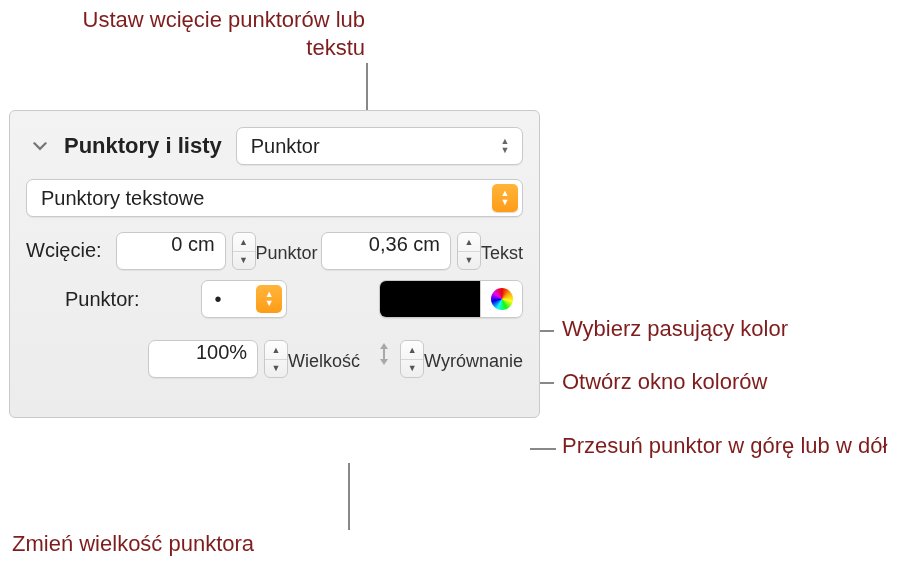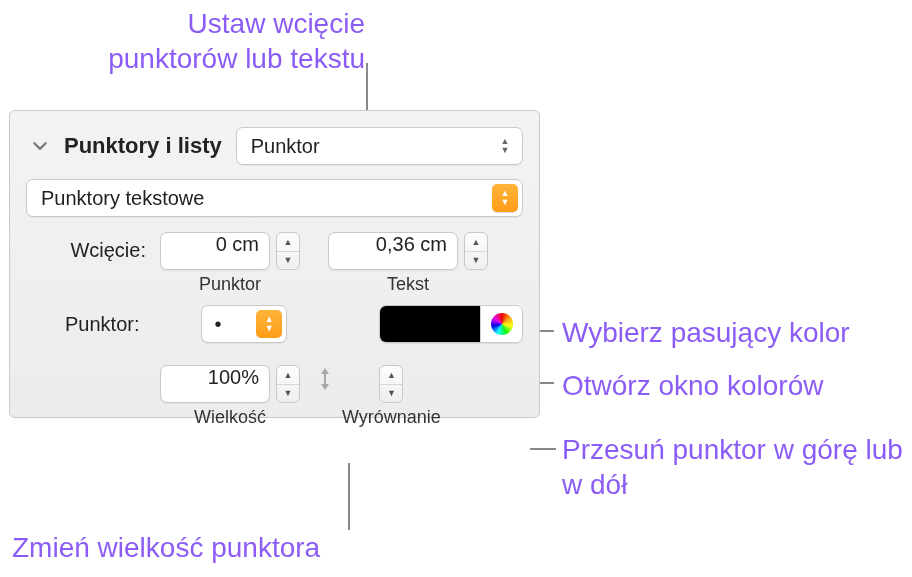--- a/index.html
+++ b/index.html
@@ -17,8 +17,8 @@
   
   .callout {
     position: absolute;
-    font-size: 28px;
-    color: #8b5cf6;
+    font-size: 22px;
+    color: #7f1d1d;
     line-height: 1.25;
   }
   .callout.right { text-align: left; }

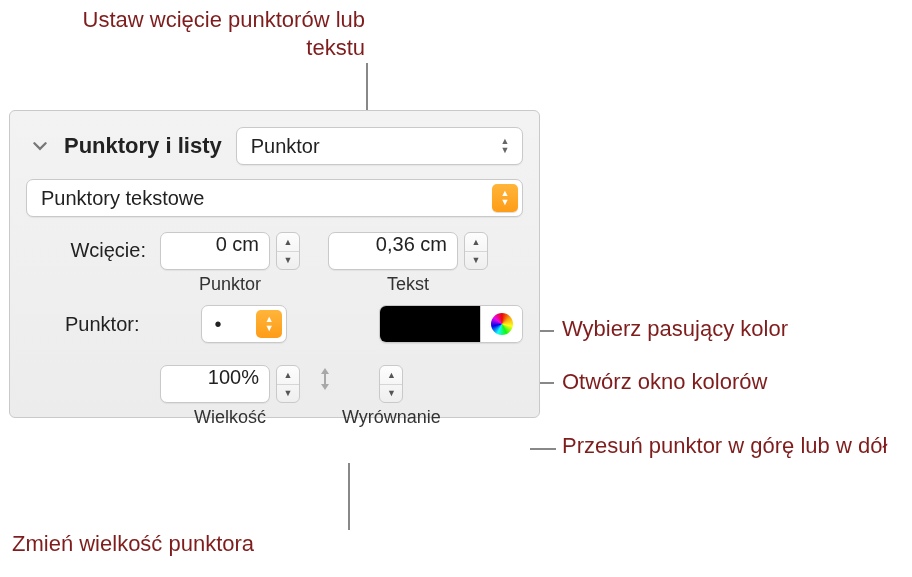--- a/index.html
+++ b/index.html
@@ -194,7 +194,7 @@
   #row4 { margin-top: 10px; display: flex; align-items: center; gap: 48px; }
   #row5 { margin-top: 22px; display: flex; align-items: flex-start; }
 
-  .fieldcol { display: flex; flex-direction: column; align-items: center; }
+  .fieldcol { display: flex; flex-direction: row; align-items: center; }
   .lbl-left { width: 120px; text-align: right; font-size: 20px; margin-right: 14px; padding-top: 7px; }
 </style>
 </head>

